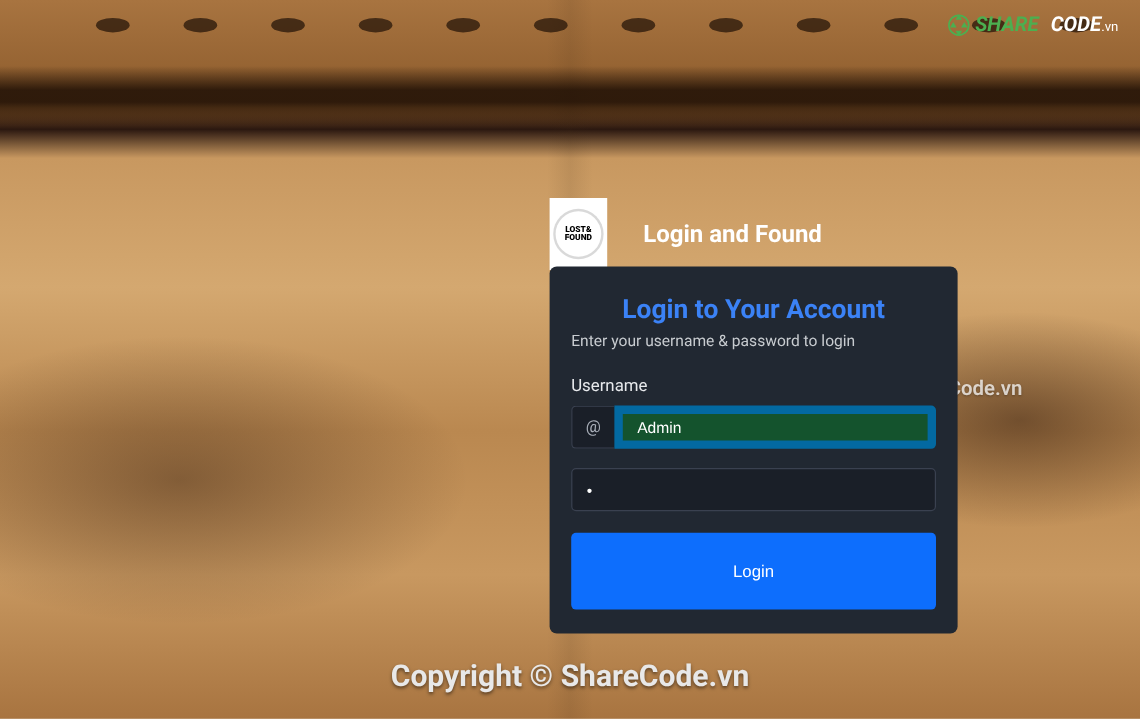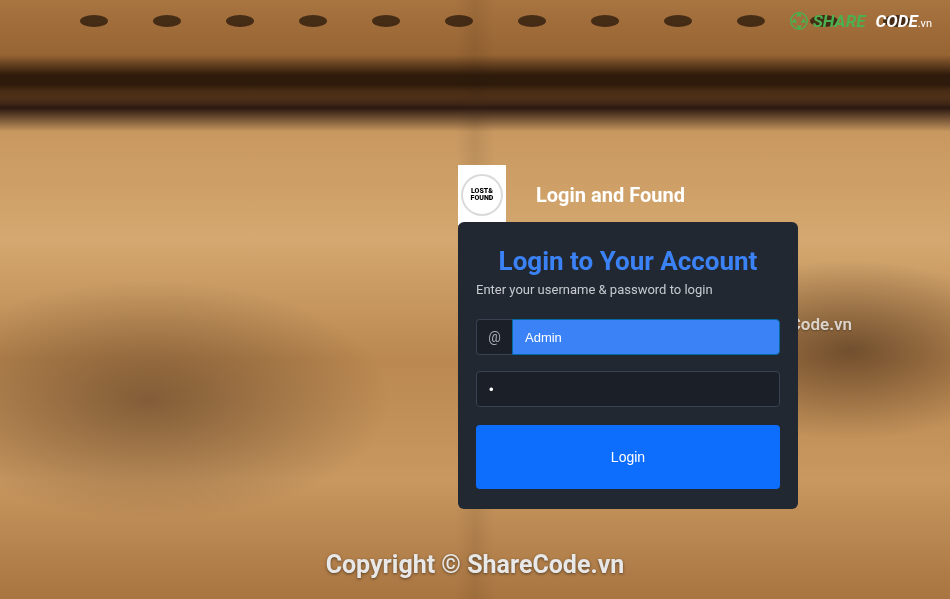--- a/index.html
+++ b/index.html
@@ -161,7 +161,7 @@
     
     .card-title {
       color: #3b82f6;
-      font-size: 26px;
+      font-size: 22px;
       font-weight: 700;
       text-align: center;
       margin-bottom: 6px;

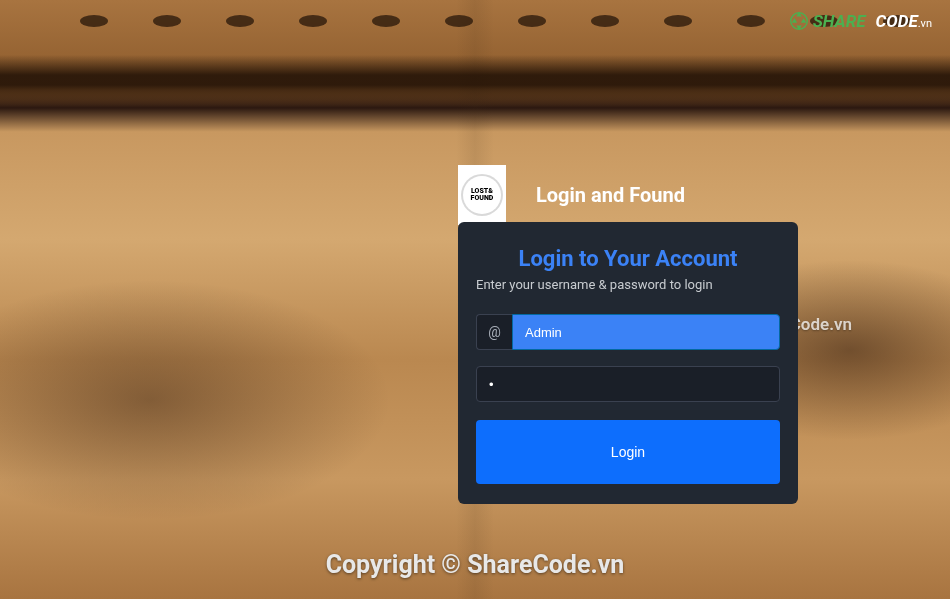--- a/index.html
+++ b/index.html
@@ -293,6 +293,7 @@
   <h2 class="card-title">Login to Your Account</h2>
   <p class="card-subtitle">Enter your username &amp; password to login</p>
   
+  <label class="form-label">Username</label>
   <div class="input-group">
     <span class="input-addon">@</span>
     <input type="text" class="form-input" value="Admin" style="">

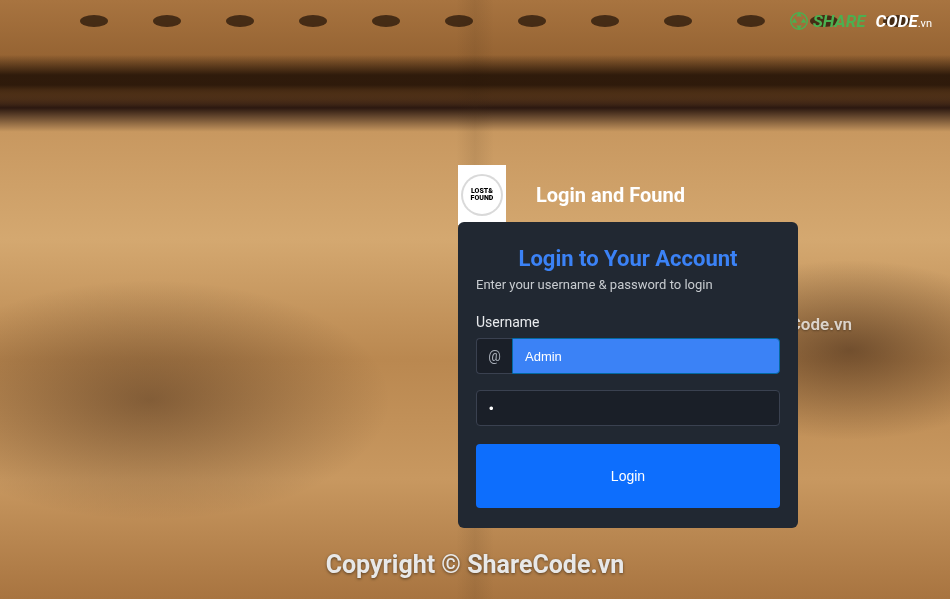--- a/index.html
+++ b/index.html
@@ -201,8 +201,8 @@
     
     .form-input {
       flex: 1;
-      background: #3b82f6;
-      border: 1px solid #0369a1;
+      background: #14532d;
+      border: 7px solid #0369a1;
       color: #fff;
       padding: 8px 12px;
       font-size: 13px;

